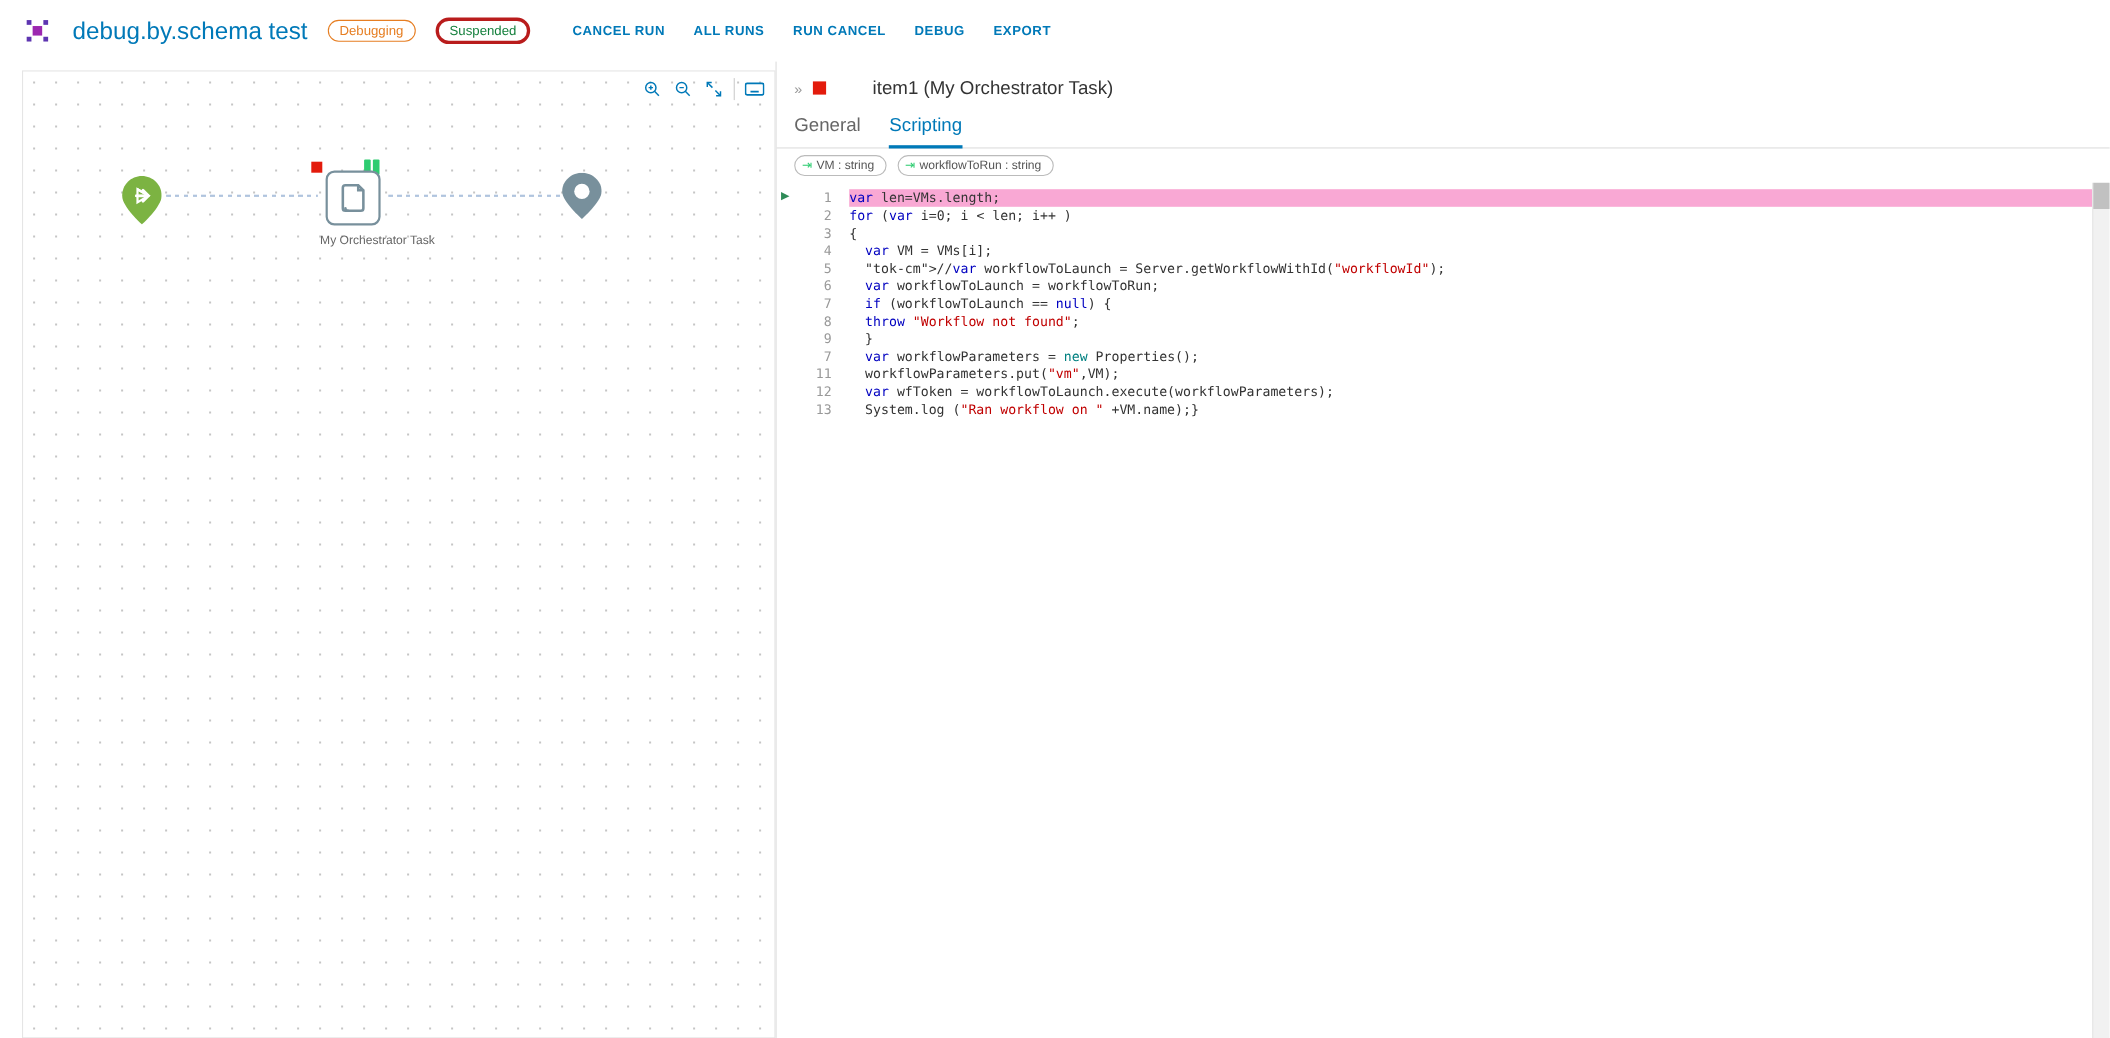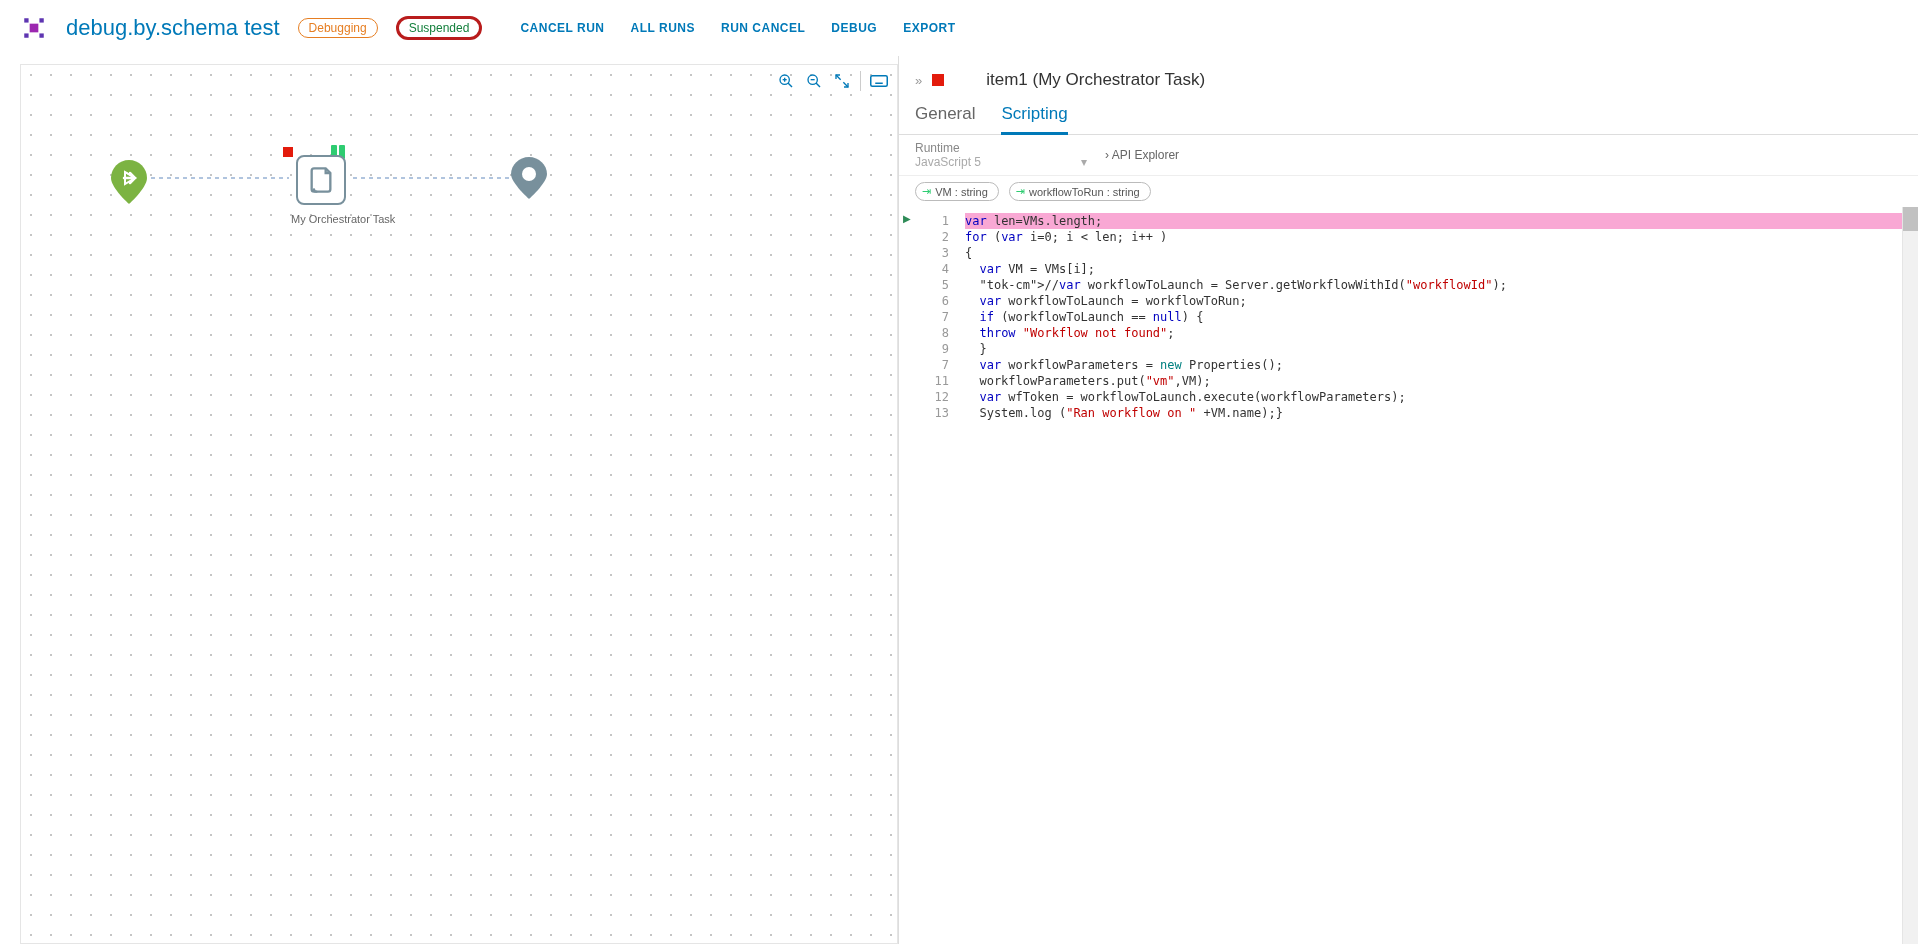--- a/index.html
+++ b/index.html
@@ -178,16 +178,6 @@
       <span class="tab">General</span>
       <span class="tab active">Scripting</span>
     </div>
-    <div class="runtime-row">
-      <div style="flex:0 0 170px">
-        <div class="runtime-label">Runtime</div>
-        <div style="display:flex;align-items:center;gap:6px">
-          <span class="runtime-sel">JavaScript 5</span>
-          <span style="color:#aaa">▾</span>
-        </div>
-      </div>
-      <span class="api-exp">› <span>API Explorer</span></span>
-    </div>
     <div class="inputs-row">
       <span class="input-pill">
           <span class="pill-ic">⇥</span>

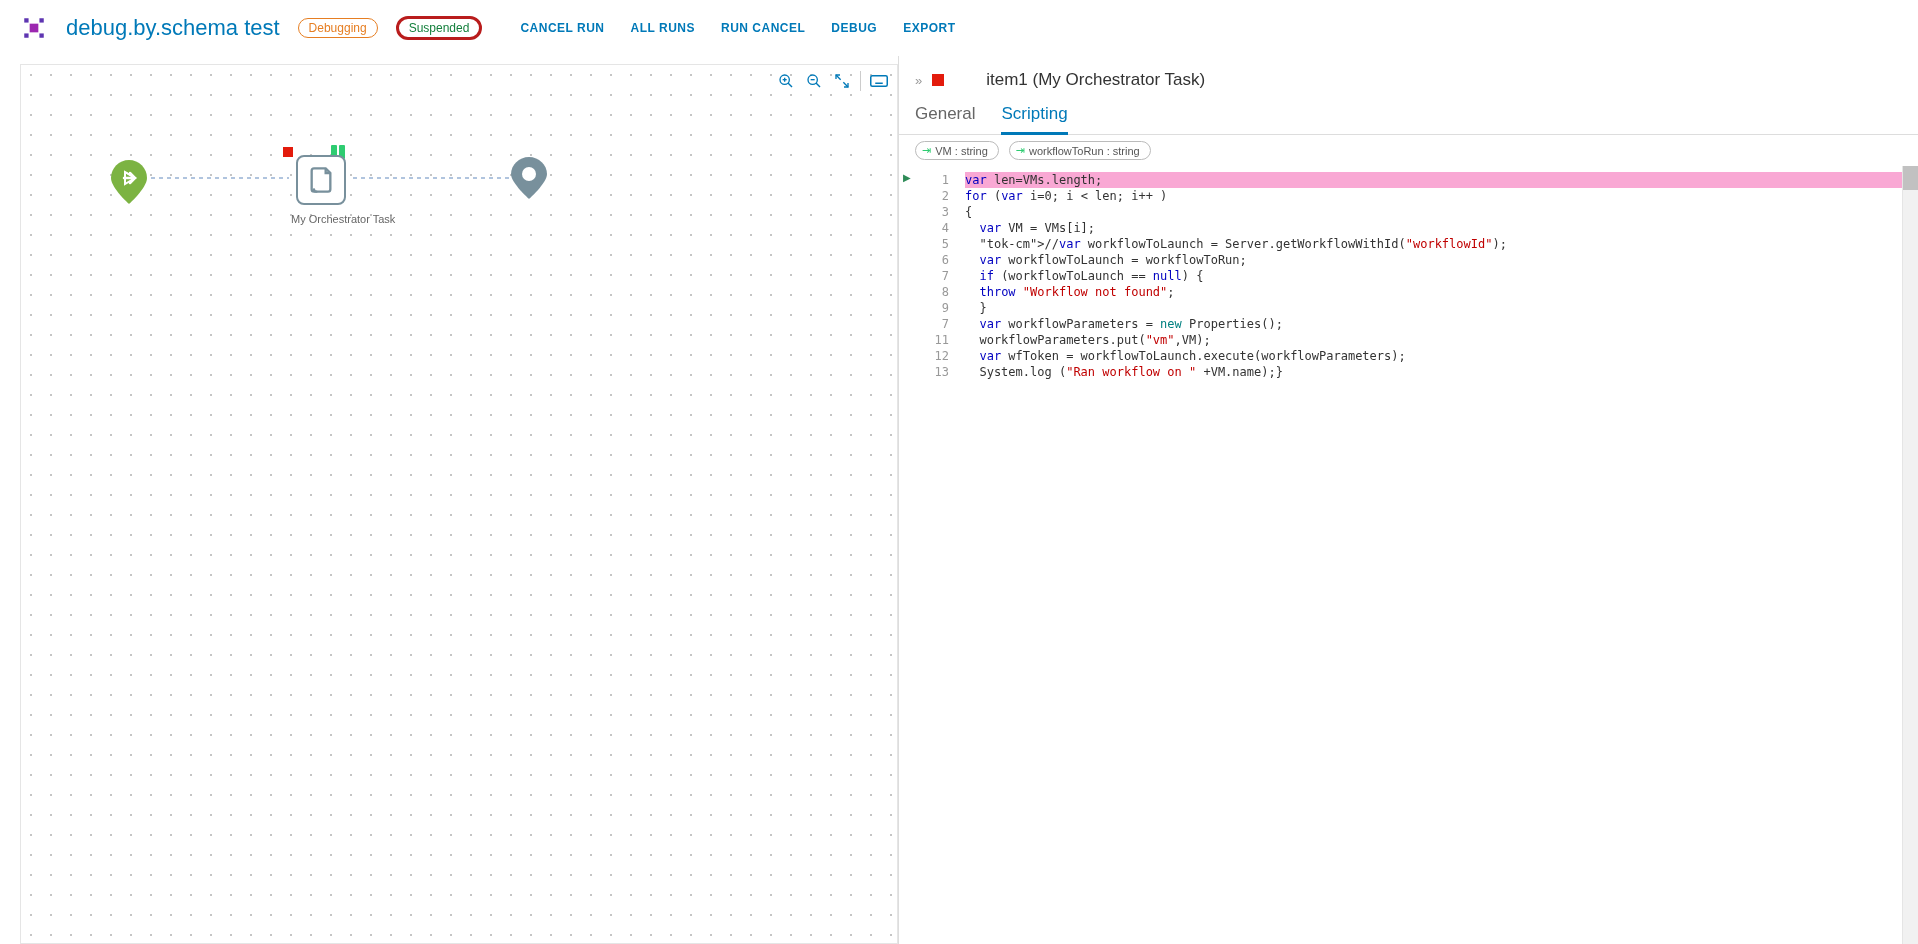--- a/index.html
+++ b/index.html
@@ -17,7 +17,7 @@
 
 
 .layout { display: flex; height: calc(100vh - 56px); }
-.left-col { width: 898px; display: flex; flex-direction: column; }
+.left-col { width: 705px; display: flex; flex-direction: column; }
 .right-col { flex: 1; display: flex; flex-direction: column; border-left: 1px solid #ddd; }
 
 

